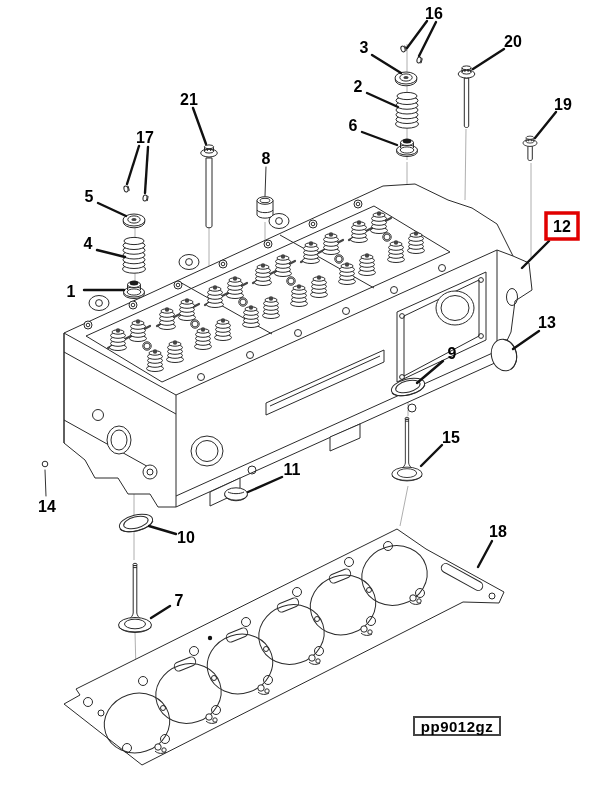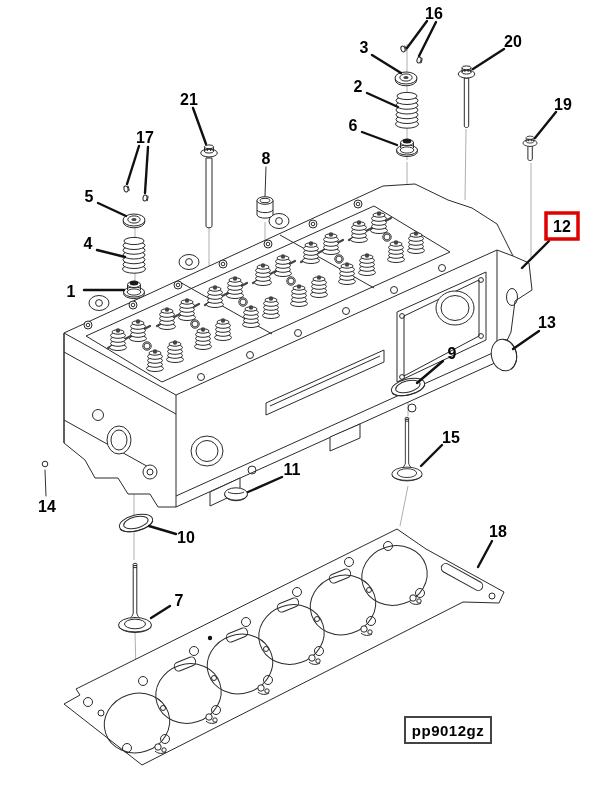--- a/index.html
+++ b/index.html
@@ -13,7 +13,7 @@
   .leader.tl{stroke-width:1;stroke:#333;}
   .callout-text{font:bold 16px "Liberation Sans",sans-serif;fill:#000;}
   .rocker{stroke:#444;stroke-width:2.2;fill:none;stroke-linecap:round;}
-  #part-code-box{position:absolute;left:404px;top:716px;width:88px;height:28px;
+  #part-code-box{position:absolute;left:413px;top:716px;width:88px;height:20px;
     border:2px solid #444;background:#fff;display:flex;align-items:center;justify-content:center;
     font:bold 15px "Liberation Sans",sans-serif;color:#000;letter-spacing:0.5px;box-sizing:border-box;}
 </style>

